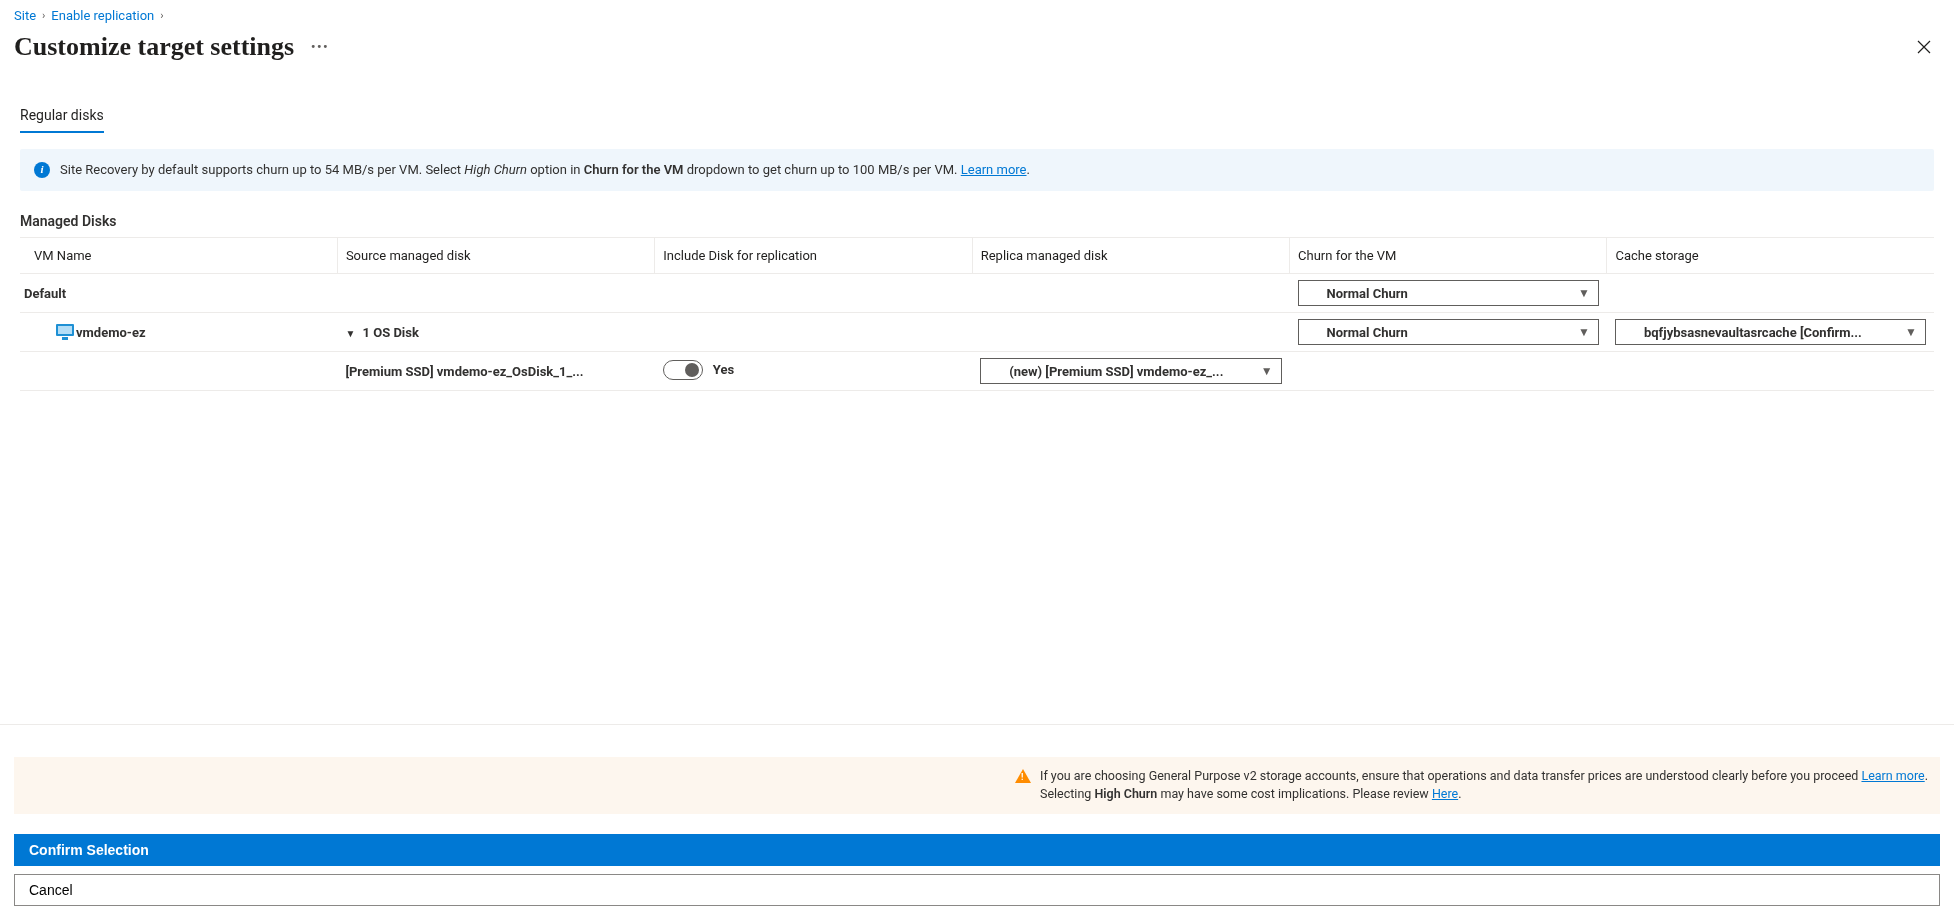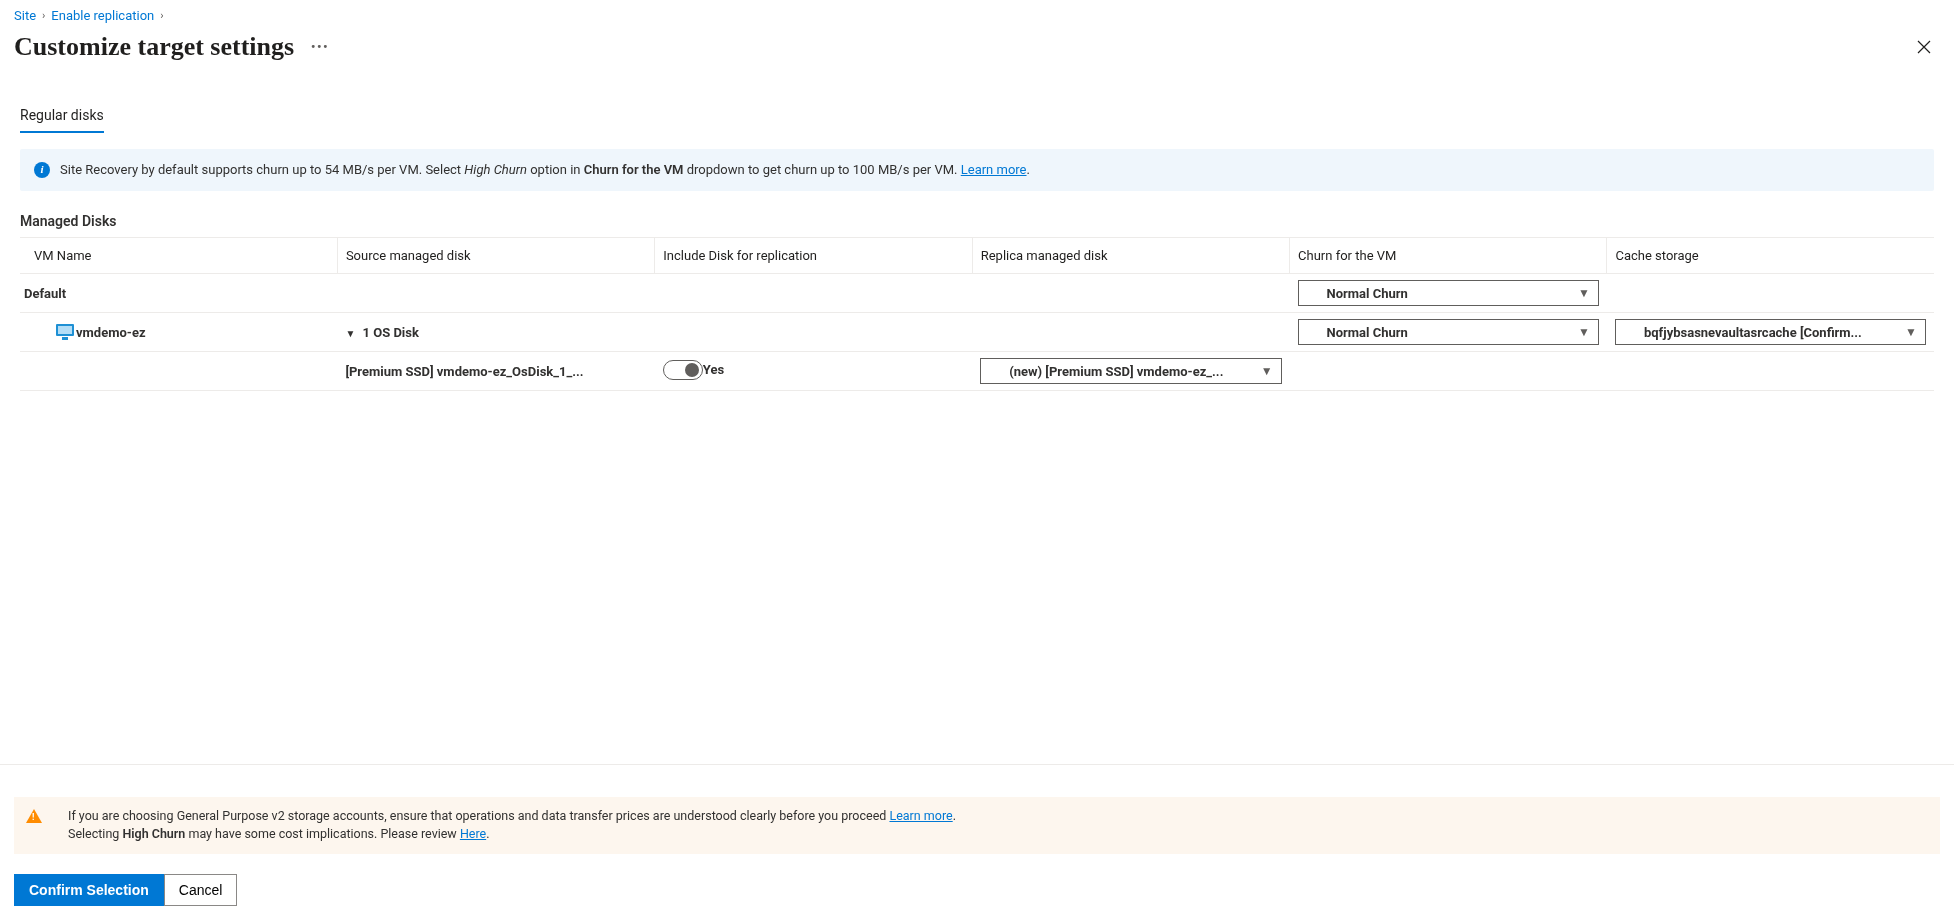--- a/index.html
+++ b/index.html
@@ -112,7 +112,7 @@
   .select span:first-child { overflow: hidden; text-overflow: ellipsis; white-space: nowrap; flex:1; padding-right:4px;margin-left:20px;}
   .chevdown { font-size: 12px; color: #605e5c; }
   .toggle {
-    display: inline-flex; align-items: center;  justify-content: flex-end;
+    display: inline-flex; align-items: center; gap: 10px; justify-content: flex-end;
   }
   .toggle-pill {
     width: 40px; height: 20px; border-radius: 10px; border: 1px solid #605e5c;

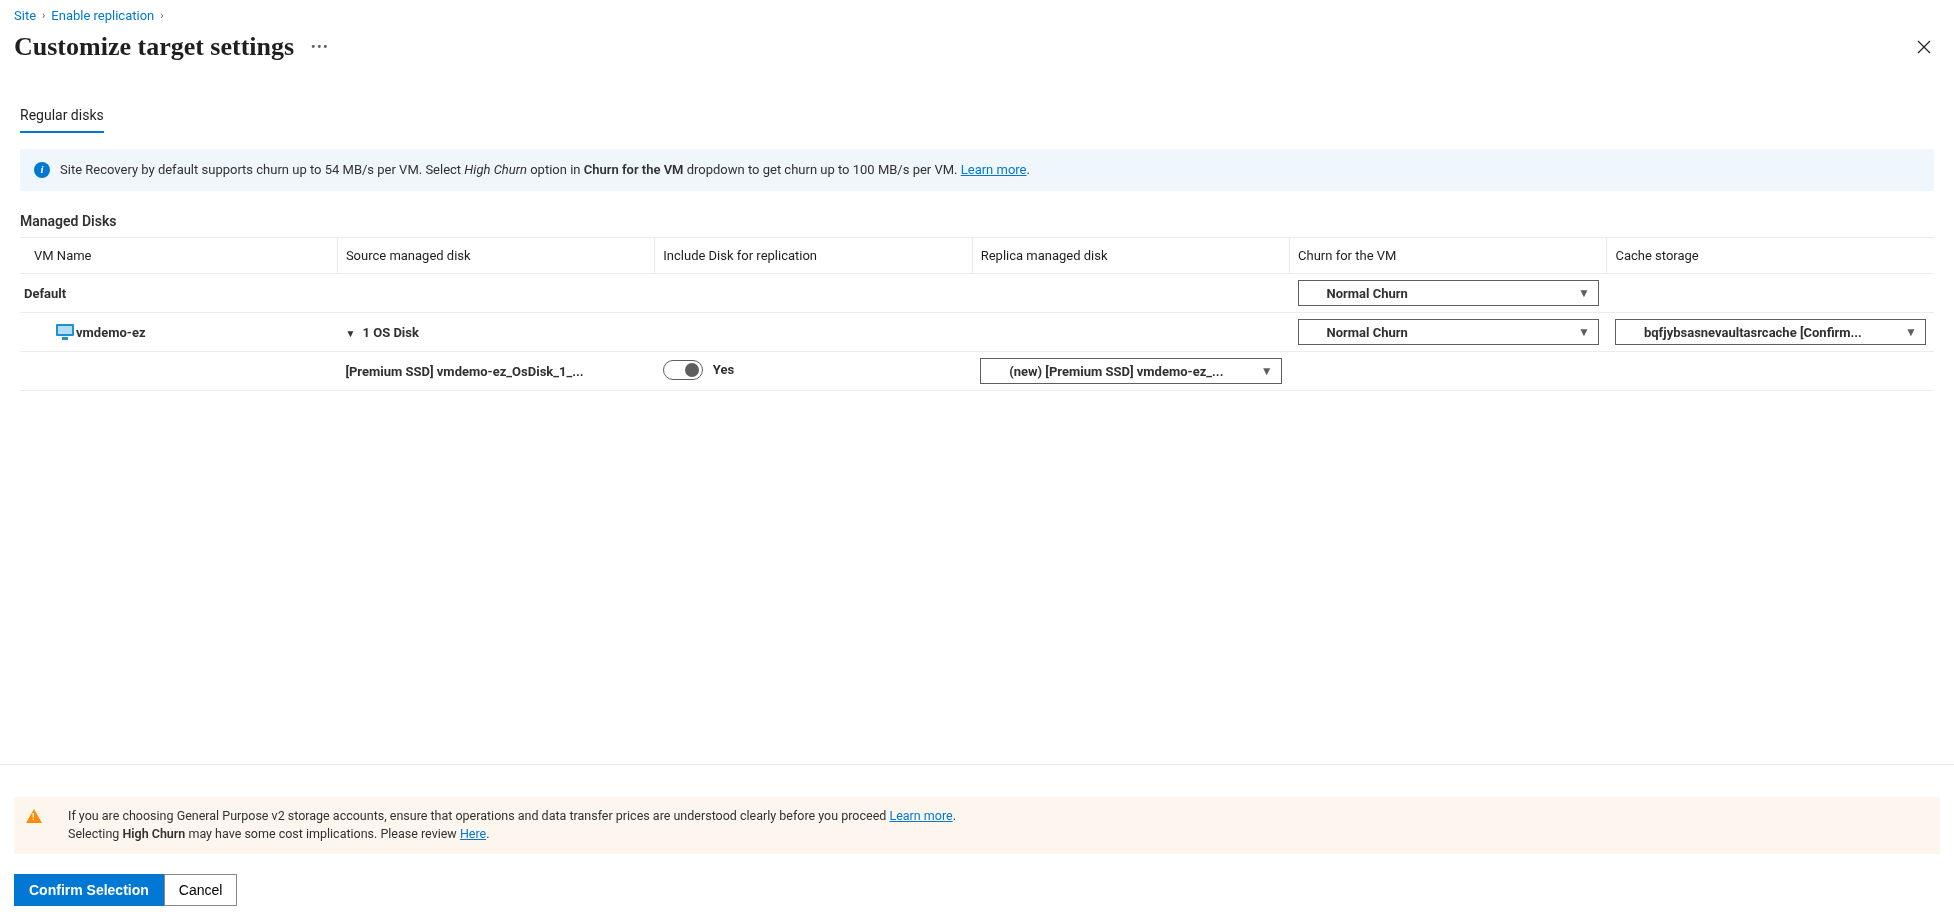--- a/index.html
+++ b/index.html
@@ -131,9 +131,10 @@
     background: #fdf6ee;
     padding: 10px 12px;
     display: flex;
-    gap: 26px;
+    gap: 9px;
     font-size: 12.5px;
     line-height: 1.5;
+    justify-content: flex-end;
   }
   .warn-icon {
     width: 0; height: 0;

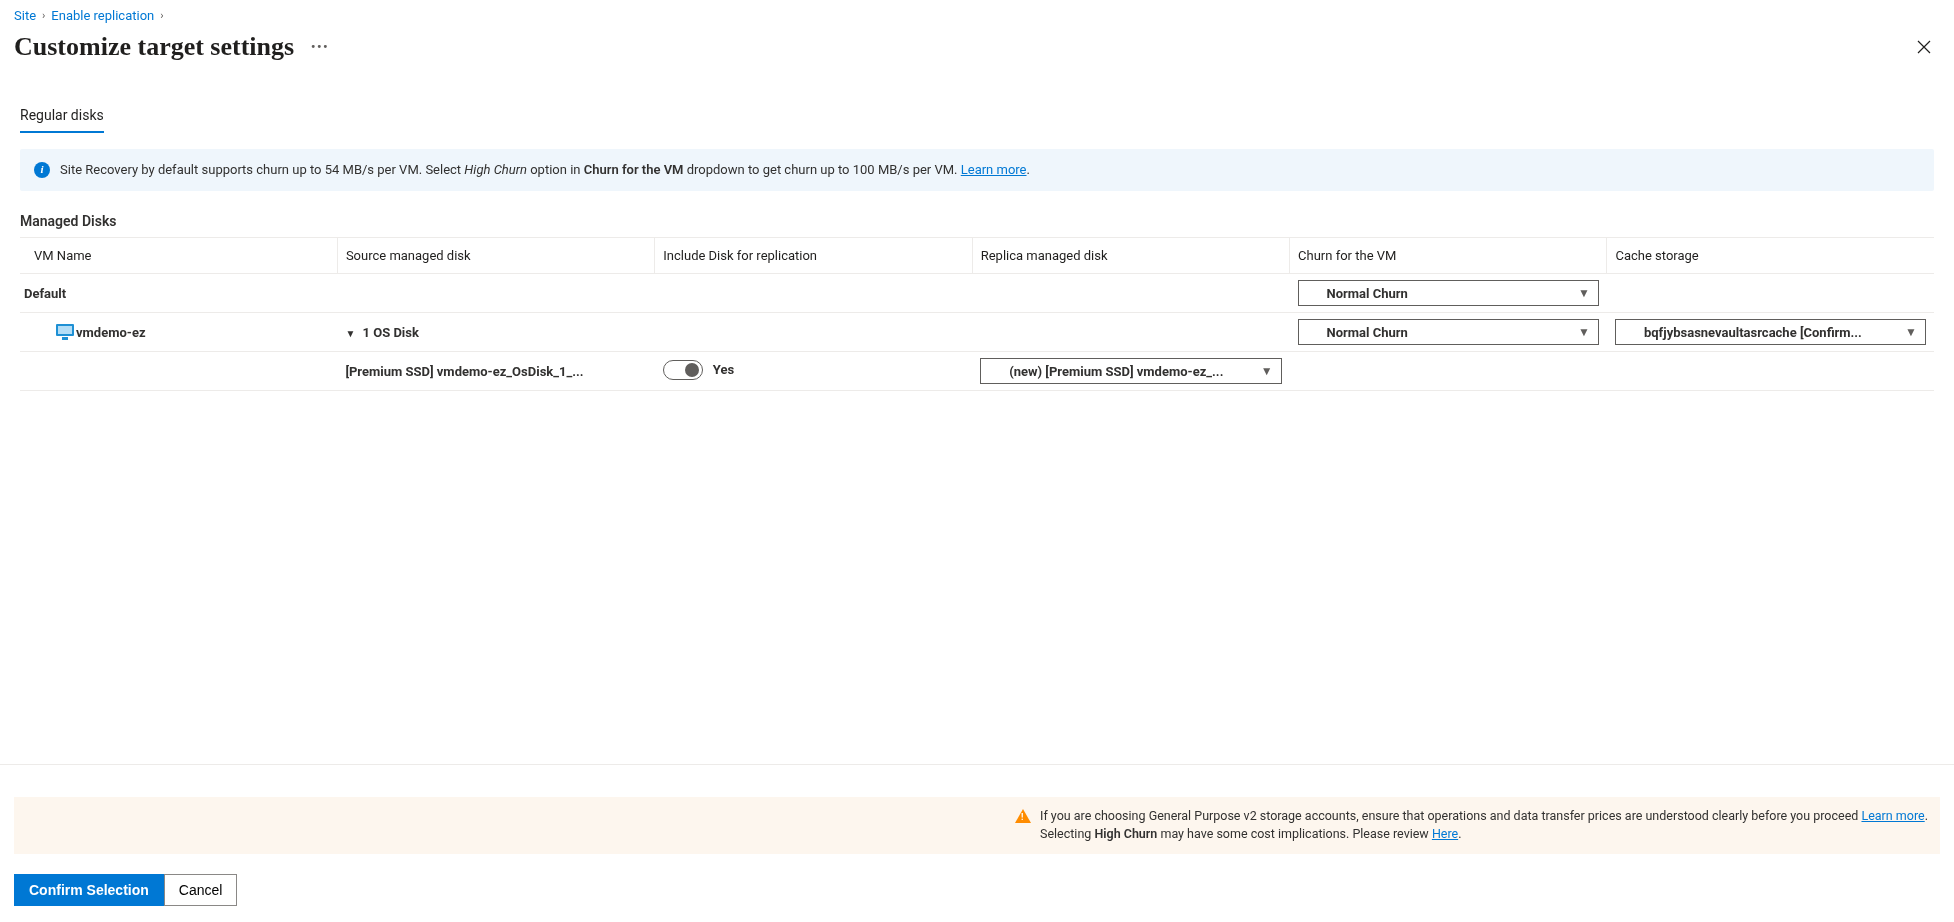--- a/index.html
+++ b/index.html
@@ -152,7 +152,7 @@
     color: #fff; font-size: 9px; font-weight: 700;
   }
   .button-row {
-    display: flex; padding: 20px 14px 16px 14px;
+    display: flex; gap: 8px; padding: 20px 14px 16px 14px; flex-direction: column;
   }
   .btn {
     height: 32px; padding: 0 14px; font-size: 14px;

